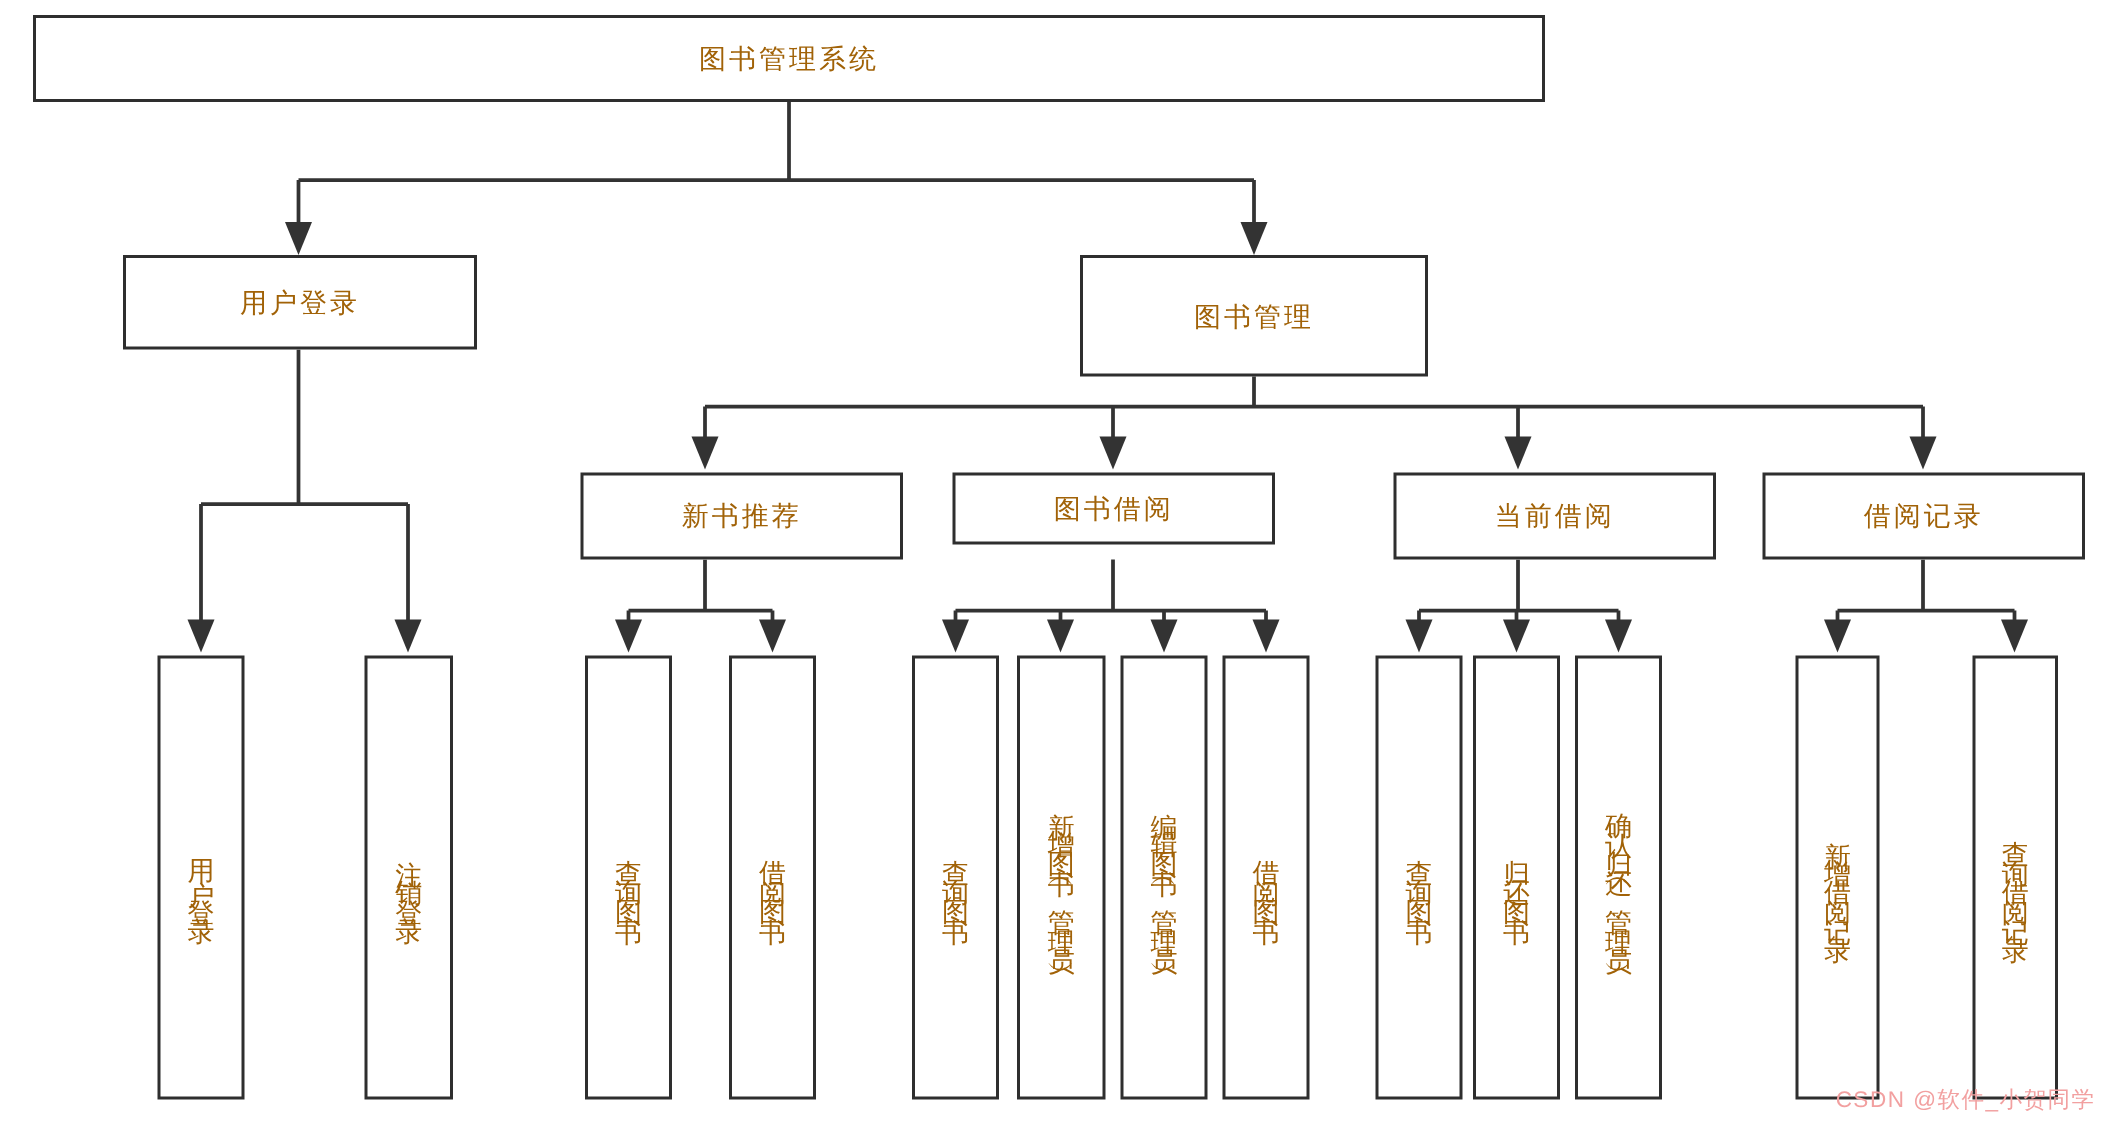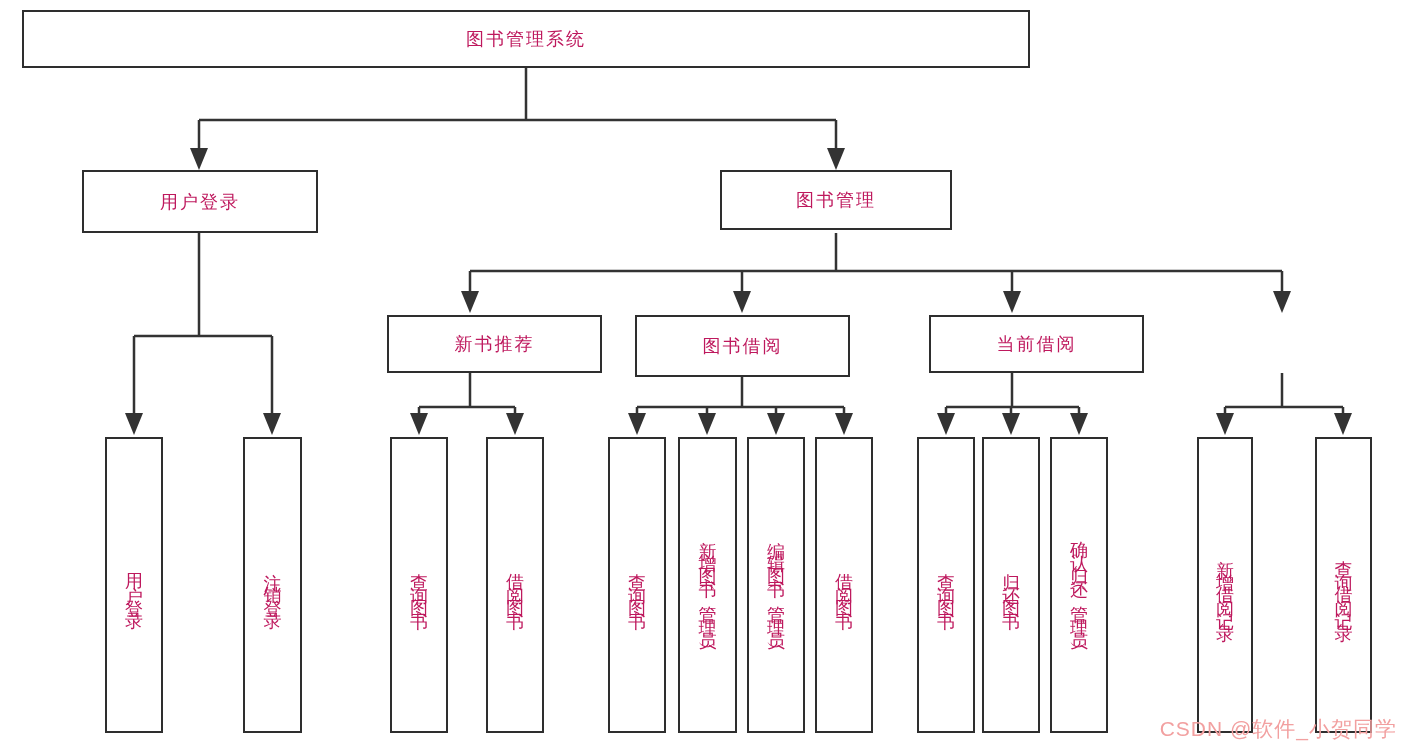--- a/index.html
+++ b/index.html
@@ -31,7 +31,7 @@
     align-items: center;
     justify-content: center;
     font-size: 18px;
-    color: #be185d;
+    color: #a16207;
     letter-spacing: 2px;
     text-align: center;
     z-index: 2;

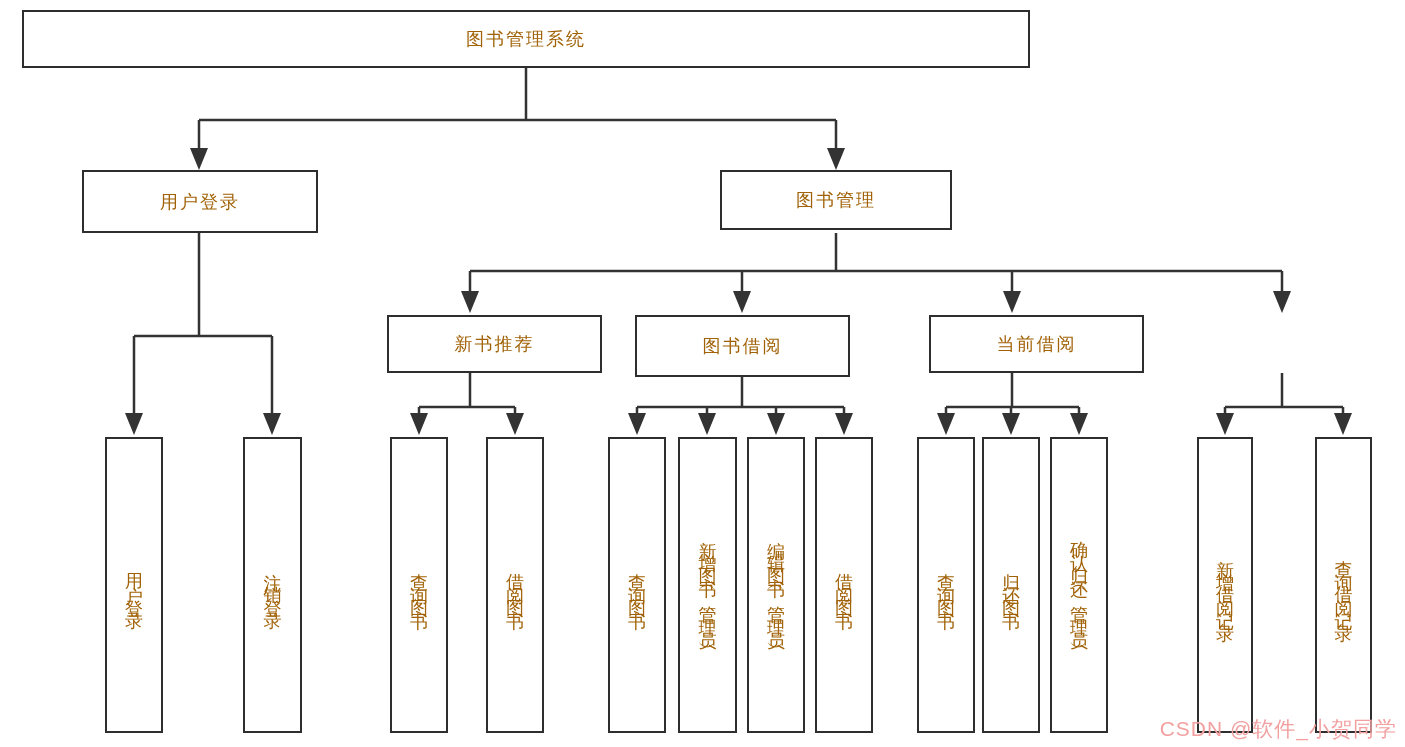--- a/index.html
+++ b/index.html
@@ -110,7 +110,7 @@
   <div class="node root" style="left:22px; top:10px; width:1008px; height:58px;">图书管理系统</div>
 
   <div class="node" style="left:82px; top:170px; width:236px; height:63px;">用户登录</div>
-  <div class="node" style="left:720px; top:170px; width:232px; height:60px;">图书管理</div>
+  <div class="node" style="left:720px; top:170px; width:232px; height:81px;">图书管理</div>
 
   <div class="node" style="left:363px; top:315px; width:215px; height:58px;margin-left:24px;">新书推荐</div>
   <div class="node" style="left:635px; top:315px; width:215px; height:62px;font-family:Liberation Mono, monospace;">图书借阅</div>

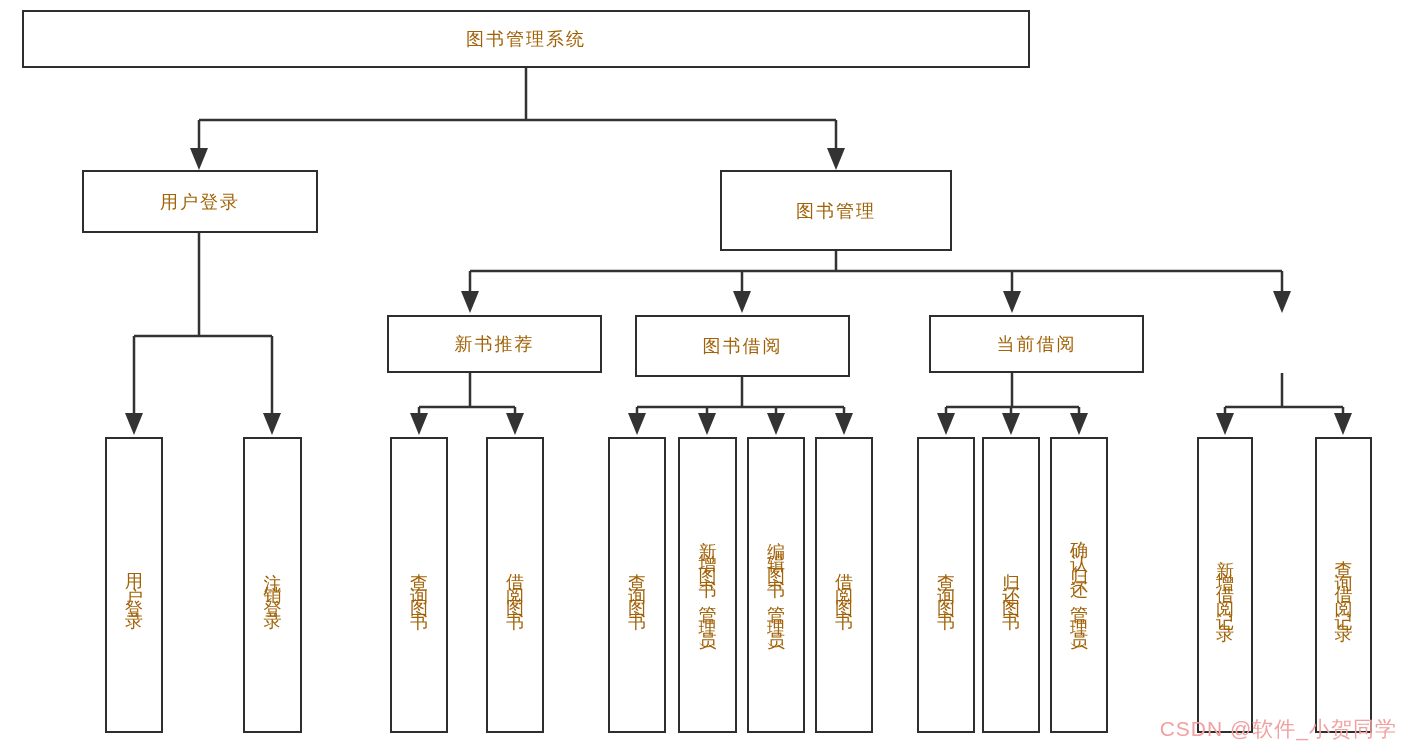--- a/index.html
+++ b/index.html
@@ -113,7 +113,7 @@
   <div class="node" style="left:720px; top:170px; width:232px; height:81px;">图书管理</div>
 
   <div class="node" style="left:363px; top:315px; width:215px; height:58px;margin-left:24px;">新书推荐</div>
-  <div class="node" style="left:635px; top:315px; width:215px; height:62px;font-family:Liberation Mono, monospace;">图书借阅</div>
+  <div class="node" style="left:635px; top:315px; width:215px; height:48px;font-family:Liberation Mono, monospace;">图书借阅</div>
   <div class="node" style="left:905px; top:315px; width:215px; height:58px;margin-left:24px;">当前借阅</div>
 
   <div class="node v" style="left:105px; top:437px; width:58px; height:296px;">用户登录</div>

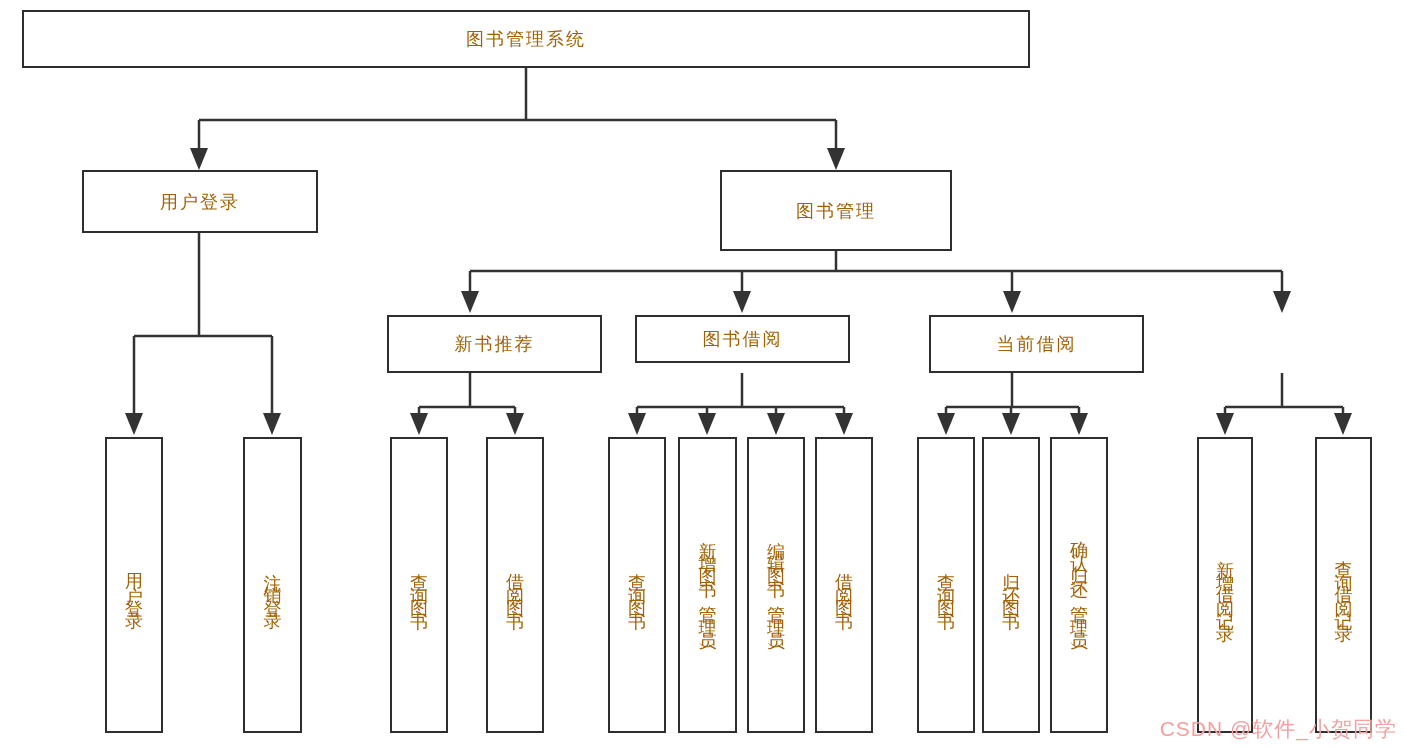--- a/index.html
+++ b/index.html
@@ -115,6 +115,7 @@
   <div class="node" style="left:363px; top:315px; width:215px; height:58px;margin-left:24px;">新书推荐</div>
   <div class="node" style="left:635px; top:315px; width:215px; height:48px;font-family:Liberation Mono, monospace;">图书借阅</div>
   <div class="node" style="left:905px; top:315px; width:215px; height:58px;margin-left:24px;">当前借阅</div>
+  <div class="node" style="left:1175px; top:315px; width:215px; height:58px;">借阅记录</div>
 
   <div class="node v" style="left:105px; top:437px; width:58px; height:296px;">用户登录</div>
   <div class="node v" style="left:243px; top:437px; width:59px; height:296px;">注销登录</div>

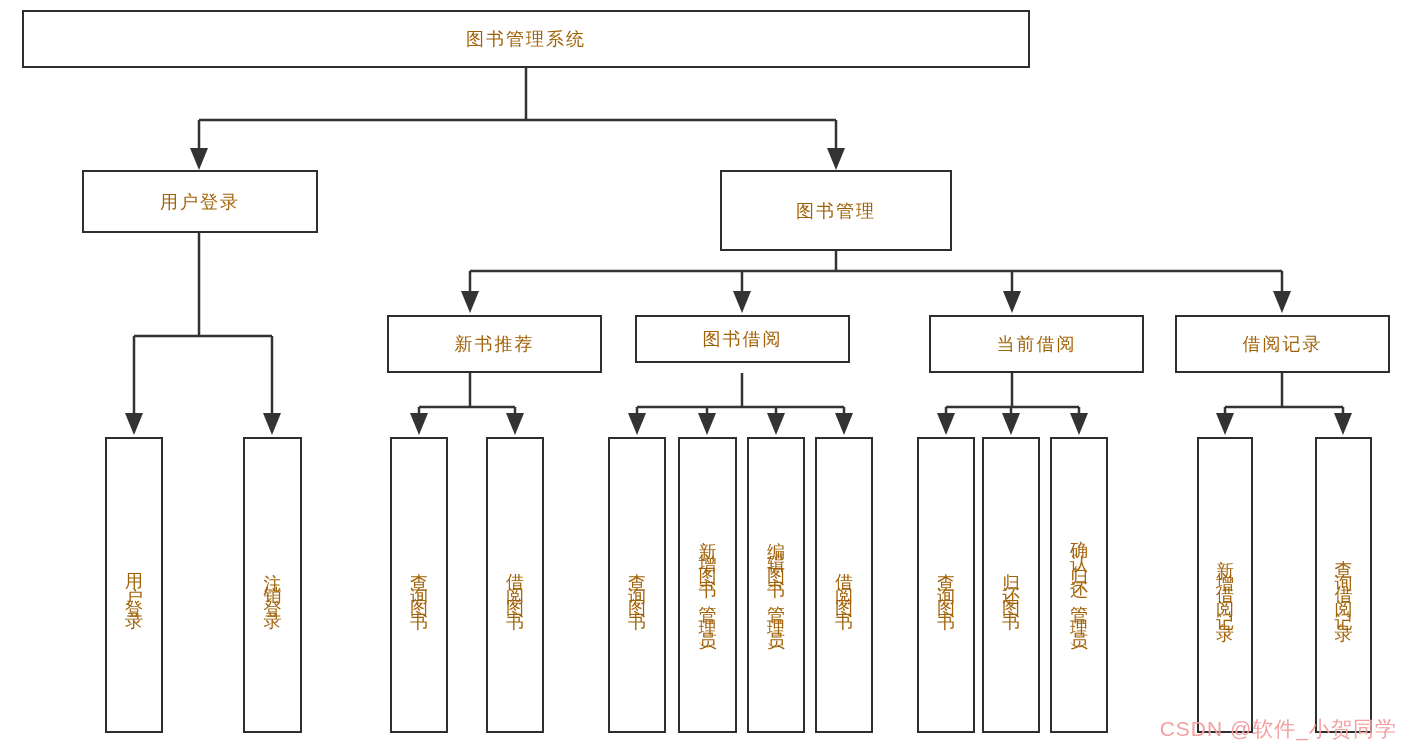--- a/index.html
+++ b/index.html
@@ -48,7 +48,7 @@
     position: absolute;
     right: 8px;
     bottom: 4px;
-    font-size: 21px;
+    font-size: 15px;
     color: #f2a0a0;
     letter-spacing: 1px;
     z-index: 3;

